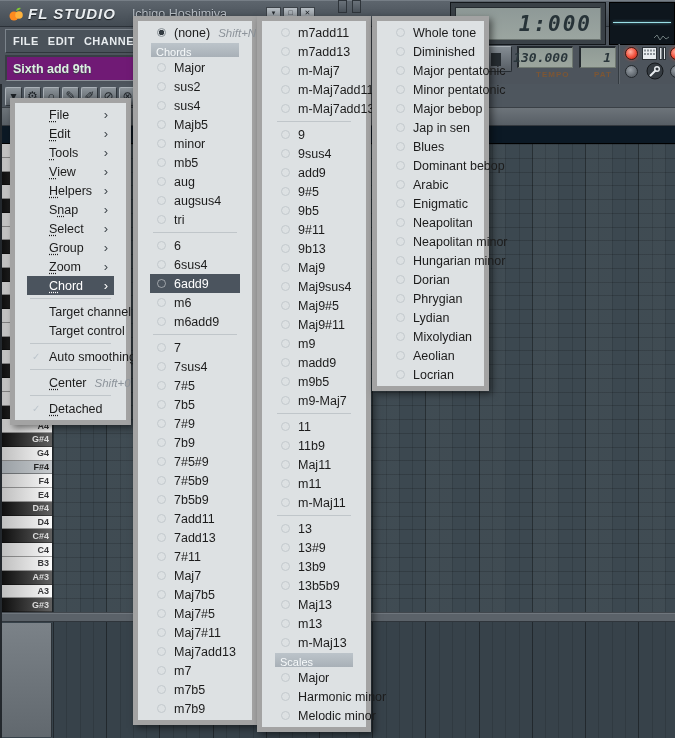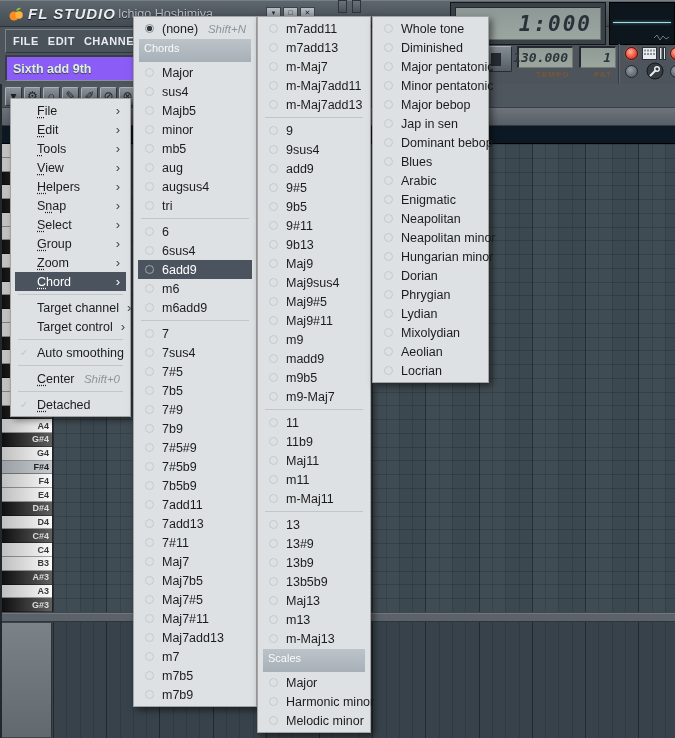--- a/index.html
+++ b/index.html
@@ -20,7 +20,7 @@
   .logo-wrap { display:flex; align-items:center; margin-left:8px; }
   .logo-text { font-style:italic; font-weight:bold; font-size:15px; letter-spacing:1px;
     color:#e9edf0; text-shadow:0 1px 1px #15181c; margin-left:4px; }
-  .win-title { margin-left:2px; font-size:12.5px; color:#b6bdc4; text-shadow:0 1px 1px #22262b; }
+  .win-title { margin-left:16px; font-size:12.5px; color:#b6bdc4; text-shadow:0 1px 1px #22262b; }
   .caption-btns { left:266px; top:7px; display:flex; gap:2px; }
   .cap-btn { width:15px; height:11px; background:linear-gradient(#b8bfc5,#8f969c);
     border:1px solid #3c4248; font-size:7px; line-height:9px; text-align:center; color:#23282d; }

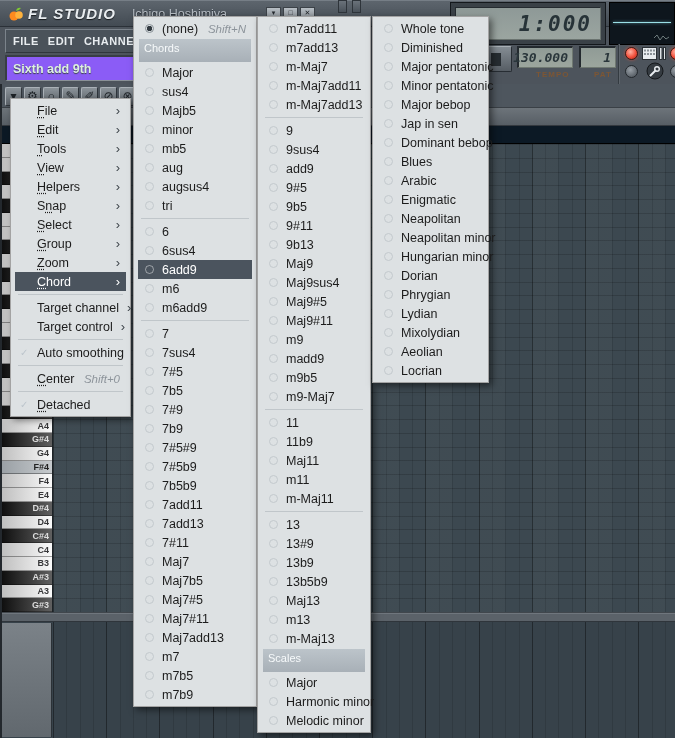--- a/index.html
+++ b/index.html
@@ -129,8 +129,8 @@
     background:linear-gradient(#7b8288,#61686e); border-right:1px solid #2c3237; }
 
   
-  .menu { background:#dde1e3; border:1px solid #a3a3a3;
-    box-shadow:3px 3px 7px rgba(0,0,0,.5); padding:2px 4px; z-index:10; }
+  .menu { background:#dde1e3; border:5px solid #a3a3a3;
+    box-shadow:3px 3px 7px rgba(0,0,0,.5); padding:2px 12px; z-index:10; }
   #menu-main { left:10px; top:98px; width:121px; }
   #menu-col2 { left:133px; top:16px; width:124px; }
   #menu-col3 { left:257px; top:16px; width:114px; }

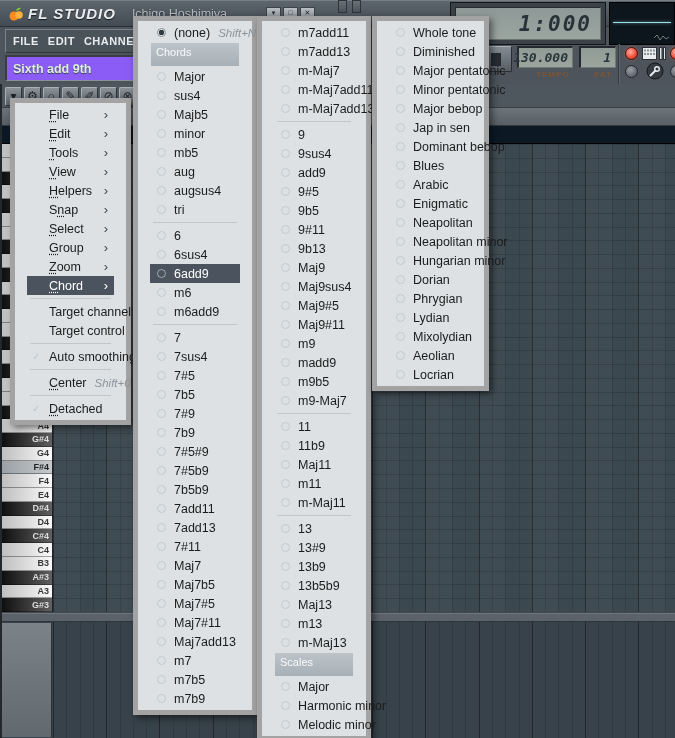--- a/index.html
+++ b/index.html
@@ -153,7 +153,7 @@
   .m-sep { height:7px; position:relative; }
   .m-sep::after { content:""; position:absolute; left:3px; right:3px; top:3px; height:1px;
     background:#c0c6ca; }
-  .m-header { height:23px; line-height:18px; margin:1px; padding-left:5px;
+  .m-header { height:14px; line-height:18px; margin:1px; padding-left:5px;
     background:linear-gradient(#bcc4ca,#a8b0b7); color:#f7fafb; font-size:11px; }
   .ul { text-decoration:underline; text-decoration-style:dotted; text-underline-offset:2px; }
 </style>

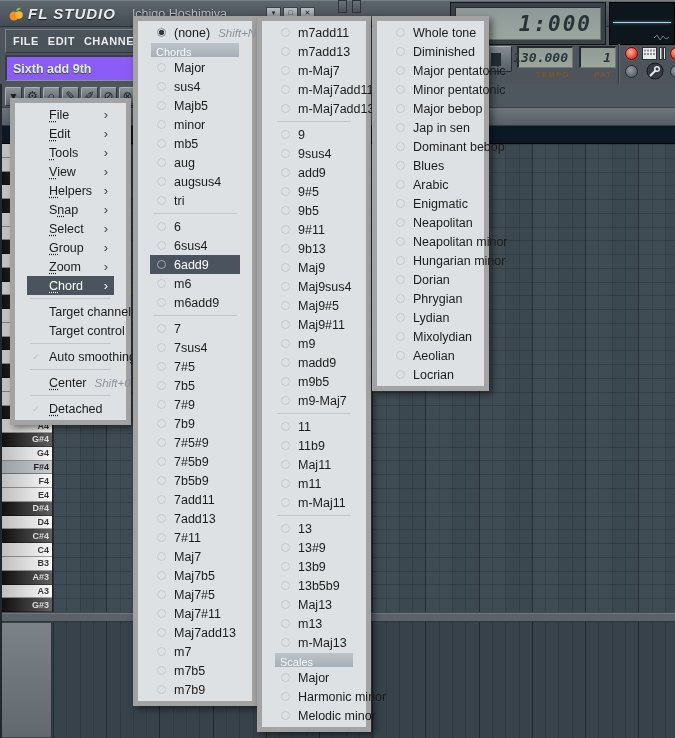--- a/index.html
+++ b/index.html
@@ -31,7 +31,7 @@
     display:flex; align-items:center; padding-left:7px; }
   .menubox span { color:#e8ecef; font-weight:bold; font-size:11px; letter-spacing:.5px; margin-right:9px; }
 
-  .hintbox { left:5px; top:55px; width:129px; height:26px; background:#8b5cf6;
+  .hintbox { left:5px; top:55px; width:129px; height:26px; background:#701a75;
     border-top:2px solid #383e44; border-left:2px solid #383e44;
     border-right:1px solid #8a9197; border-bottom:1px solid #8a9197;
     display:flex; align-items:center; padding-left:6px; }

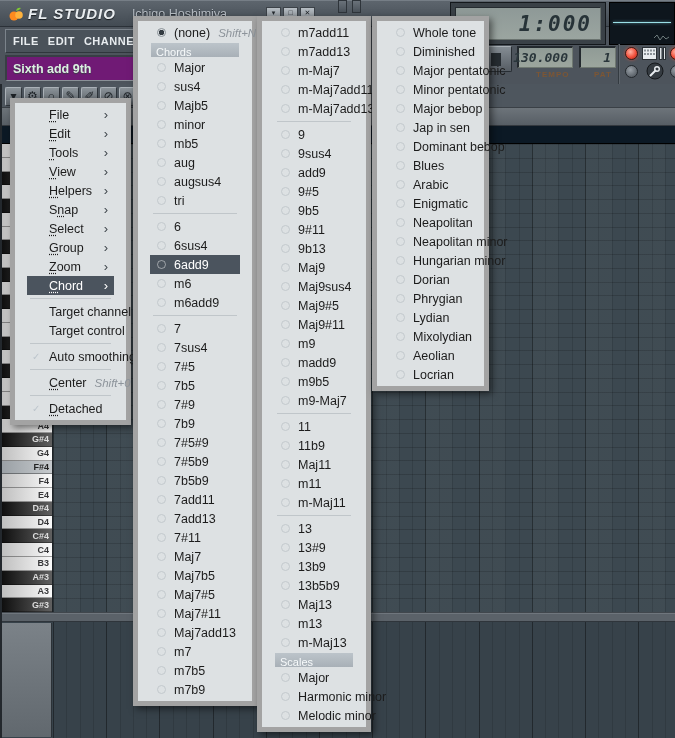--- a/index.html
+++ b/index.html
@@ -410,6 +410,11 @@
     </div>
     <div class="m-item">
       <span class="m-radio"></span>
+      <span class="m-label">sus2</span>
+      <span class="m-spacer"></span>
+    </div>
+    <div class="m-item">
+      <span class="m-radio"></span>
       <span class="m-label">sus4</span>
       <span class="m-spacer"></span>
     </div>

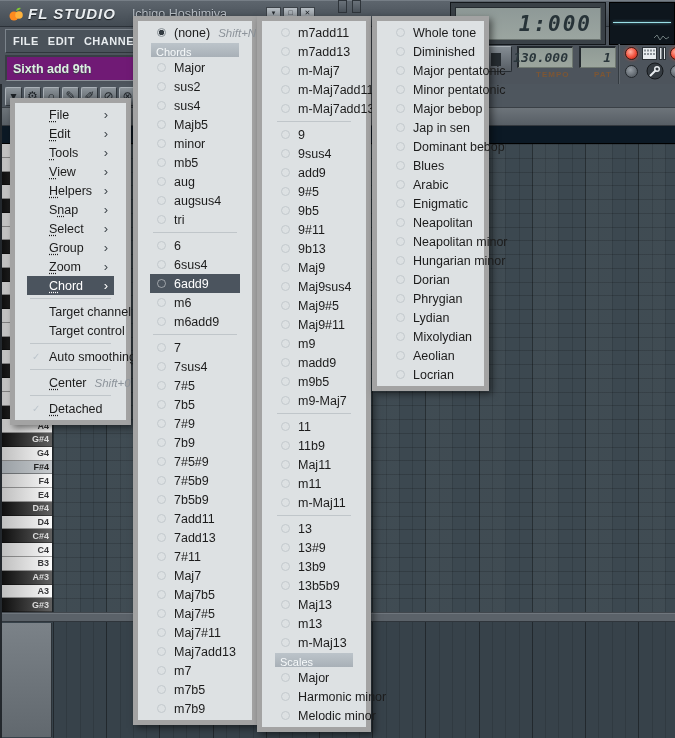--- a/index.html
+++ b/index.html
@@ -790,16 +790,16 @@
     </div>
     <div class="m-item">
       <span class="m-radio"></span>
+      <span class="m-label">Blues</span>
+      <span class="m-spacer"></span>
+    </div>
+    <div class="m-item">
+      <span class="m-radio"></span>
       <span class="m-label">Dominant bebop</span>
       <span class="m-spacer"></span>
     </div>
     <div class="m-item">
       <span class="m-radio"></span>
-      <span class="m-label">Blues</span>
-      <span class="m-spacer"></span>
-    </div>
-    <div class="m-item">
-      <span class="m-radio"></span>
       <span class="m-label">Arabic</span>
       <span class="m-spacer"></span>
     </div>

